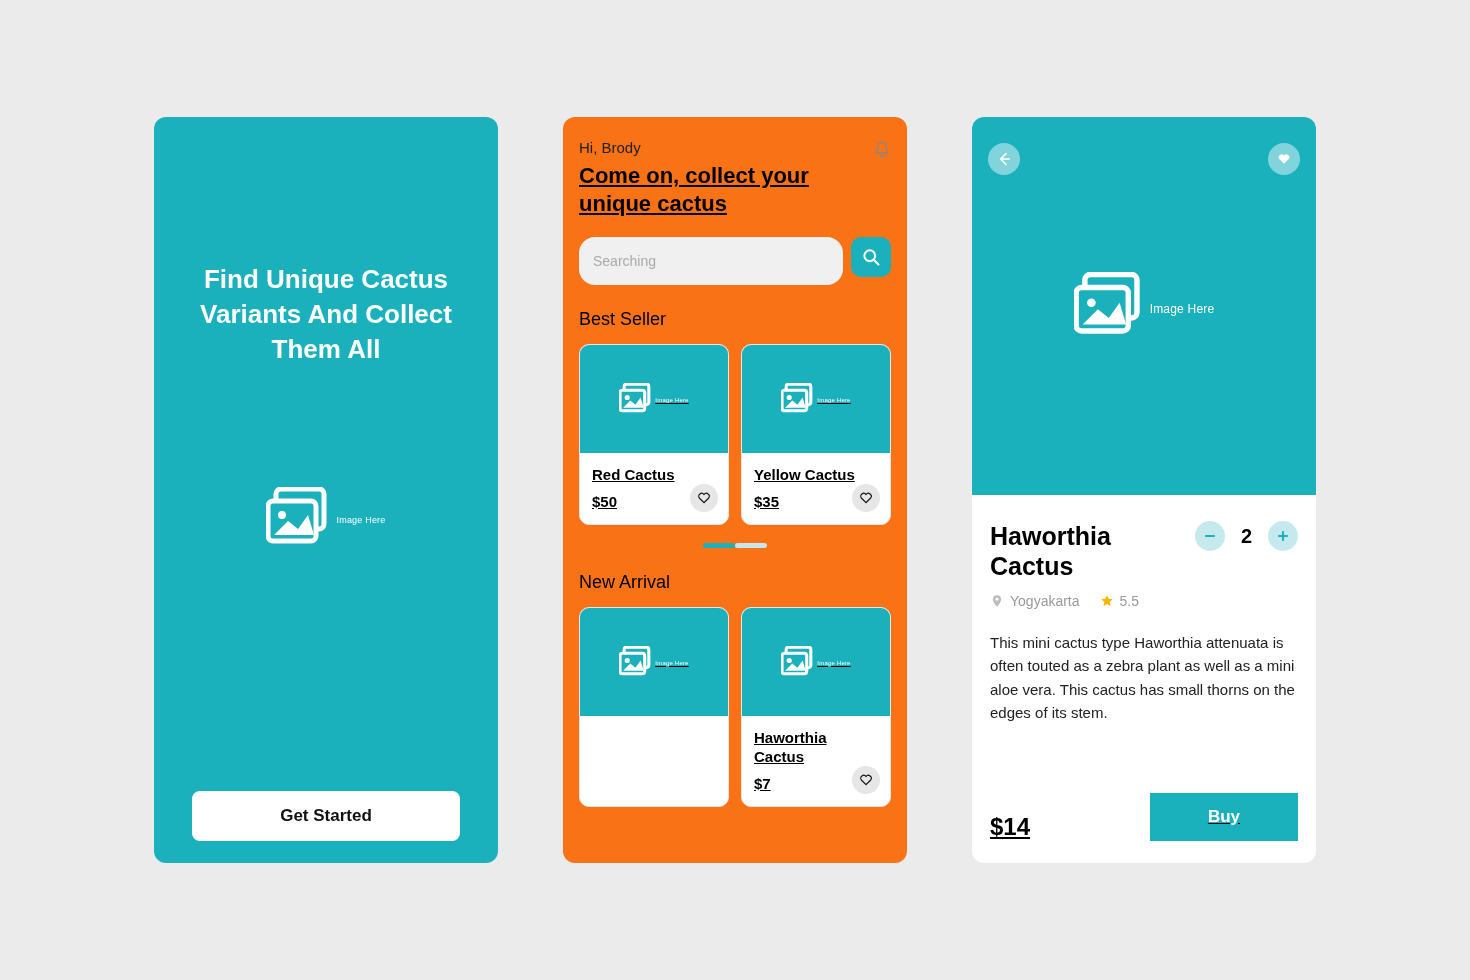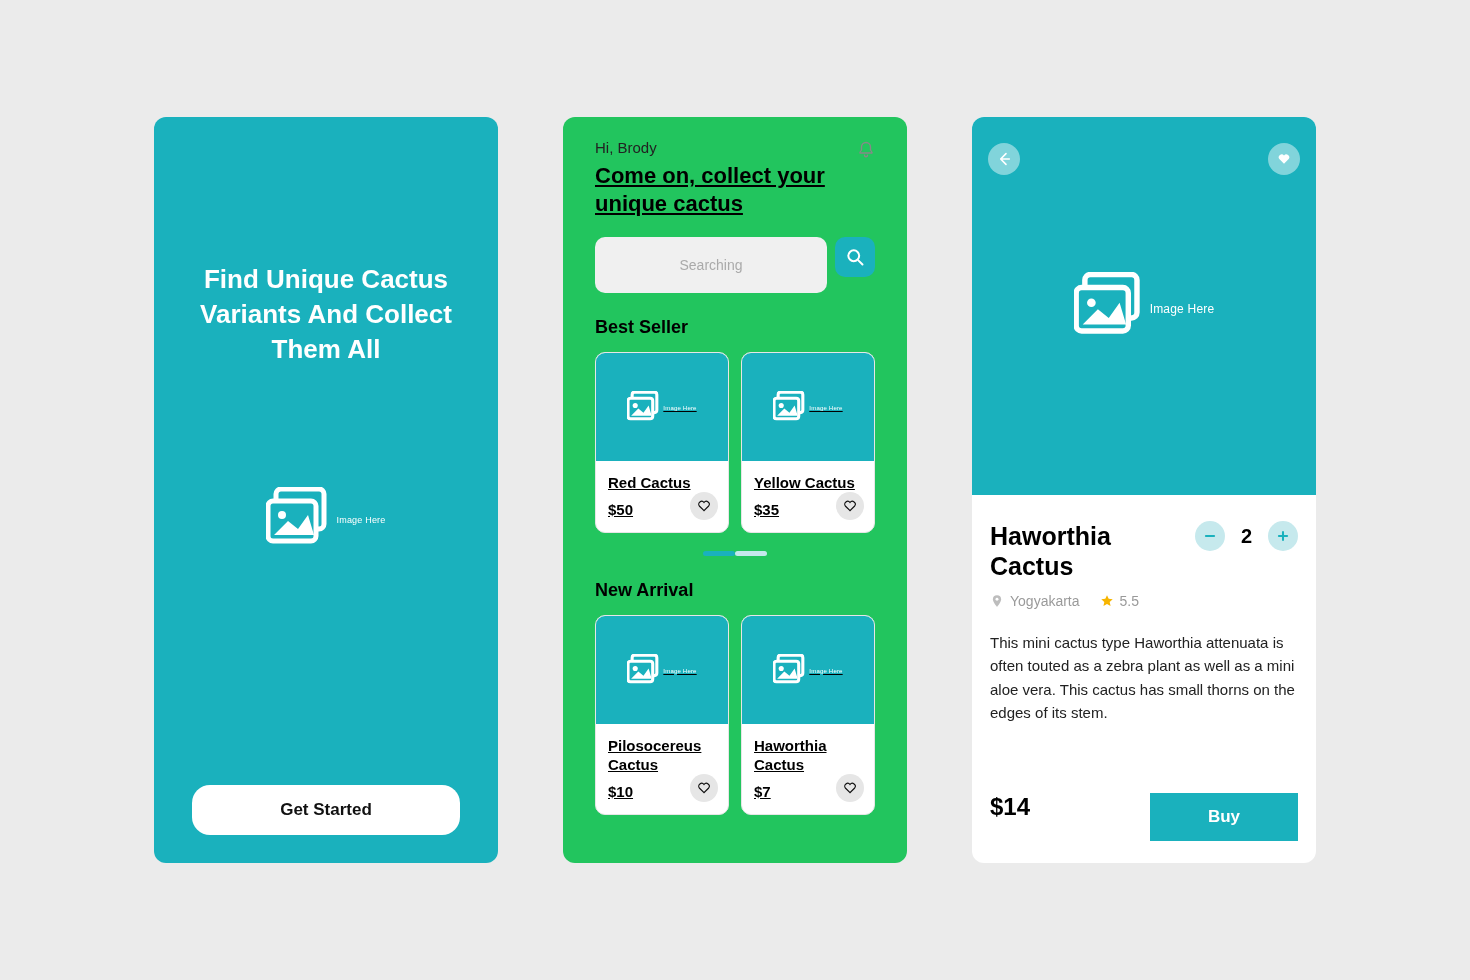--- a/index.html
+++ b/index.html
@@ -29,7 +29,7 @@
   .s1-btn { position:absolute; bottom:28px; left:38px; right:38px; background:#fff; color:#111; font-weight:700; font-size:17px; height:50px; border:none; border-radius:18px; cursor:pointer; }
 
   
-  .s2 { background:#22c55e; padding:22px 32px 0; overflow:hidden; }
+  .s2 { background:#f97316; padding:22px 16px 0; overflow:hidden; }
   .s2-header { display:flex; justify-content:space-between; align-items:flex-start; }
   .s2-greet { font-size:15px; color:#222; }
   .s2-headline { font-weight:800; font-size:22px; line-height:1.25; margin-top:6px; max-width:260px;text-decoration:underline; }

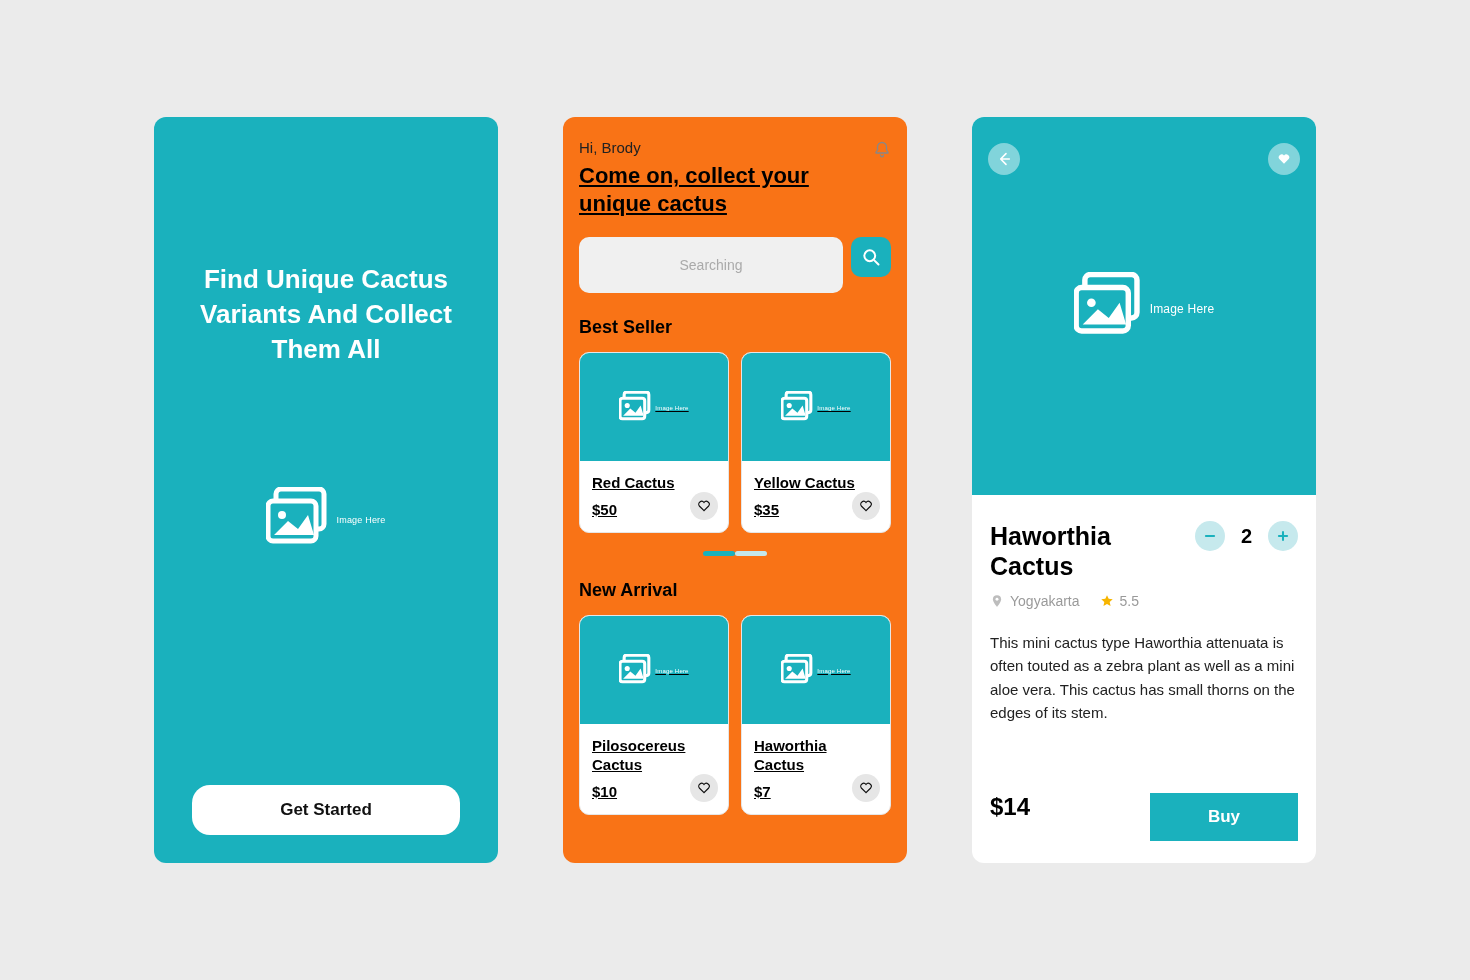--- a/index.html
+++ b/index.html
@@ -35,7 +35,7 @@
   .s2-headline { font-weight:800; font-size:22px; line-height:1.25; margin-top:6px; max-width:260px;text-decoration:underline; }
   .bell { width:18px; height:18px; color:#888; margin-top:2px; }
   .search-row { display:flex; gap:8px; margin-top:20px; }
-  .search-input { flex:1; background:#f0f0f0; border:none; border-radius:10px; height:56px; padding:0 14px; font-size:14px; color:#555;text-align:center; }
+  .search-input { flex:1; background:#f0f0f0; border:none; border-radius:16px; height:48px; padding:0 14px; font-size:14px; color:#555; }
   .search-input::placeholder { color:#aaa; }
   .search-btn { width:40px; height:40px; background:#1ab1bd; border:none; border-radius:10px; display:flex; align-items:center; justify-content:center; cursor:pointer; }
   .section-title { font-weight:700; font-size:18px; margin-top:24px; }

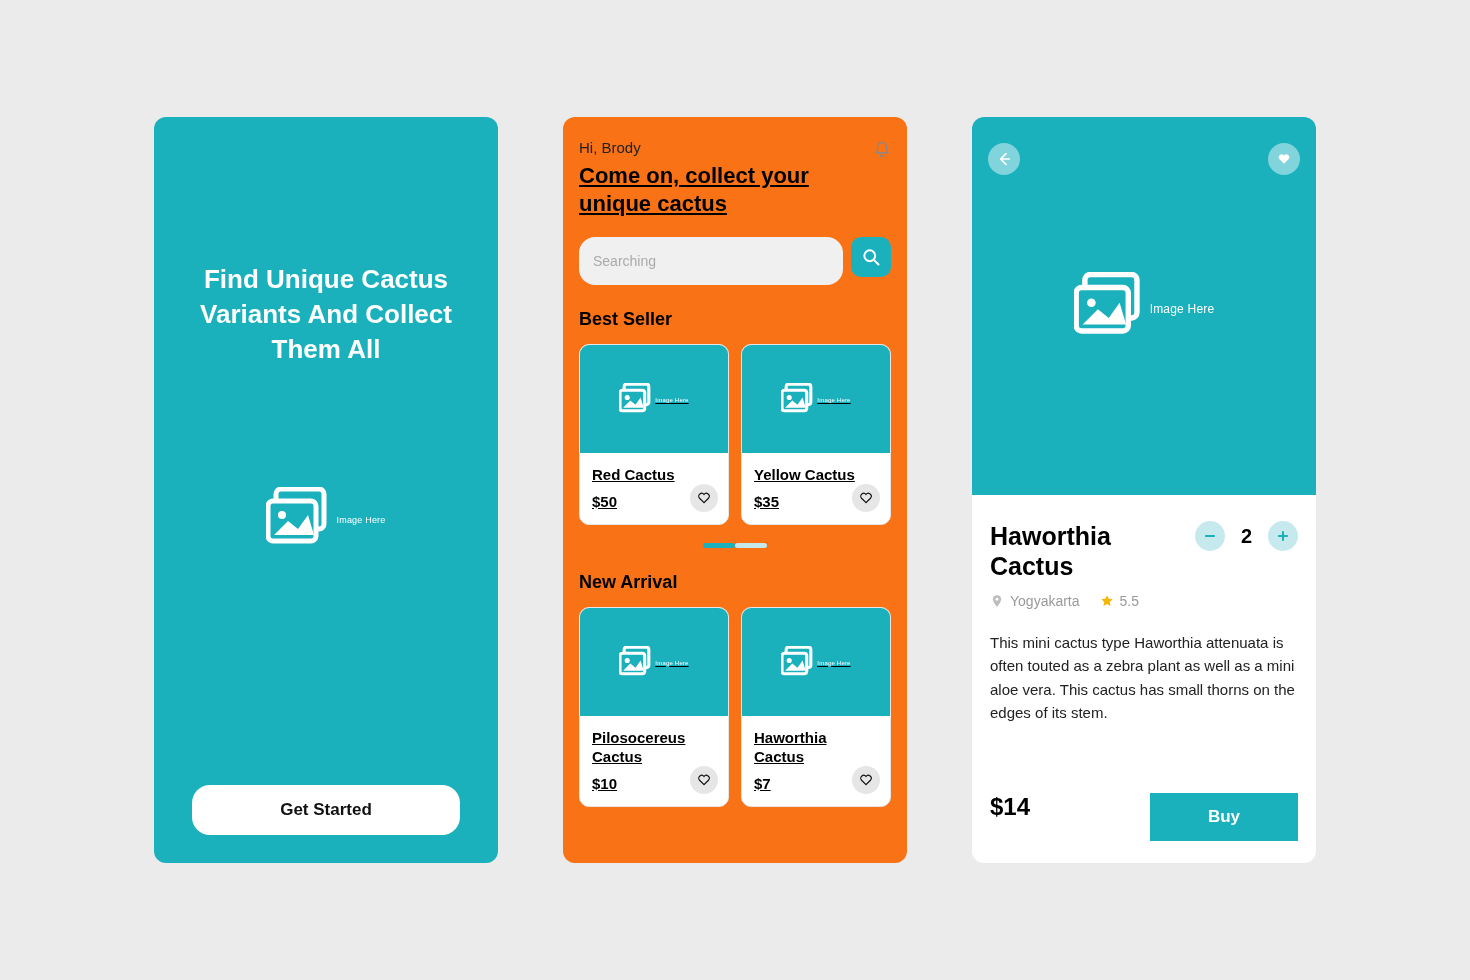--- a/index.html
+++ b/index.html
@@ -38,7 +38,7 @@
   .search-input { flex:1; background:#f0f0f0; border:none; border-radius:16px; height:48px; padding:0 14px; font-size:14px; color:#555; }
   .search-input::placeholder { color:#aaa; }
   .search-btn { width:40px; height:40px; background:#1ab1bd; border:none; border-radius:10px; display:flex; align-items:center; justify-content:center; cursor:pointer; }
-  .section-title { font-weight:700; font-size:18px; margin-top:24px; }
+  .section-title { font-weight:400; font-size:18px; margin-top:24px; }
   .card-row { display:flex; gap:12px; margin-top:14px; }
   .card { flex:1; border:1px solid #e6e6e6; border-radius:10px; overflow:hidden; background:#fff;text-decoration:underline; }
   .card-img { background:#1ab1bd; height:108px; display:flex; align-items:center; justify-content:center; }

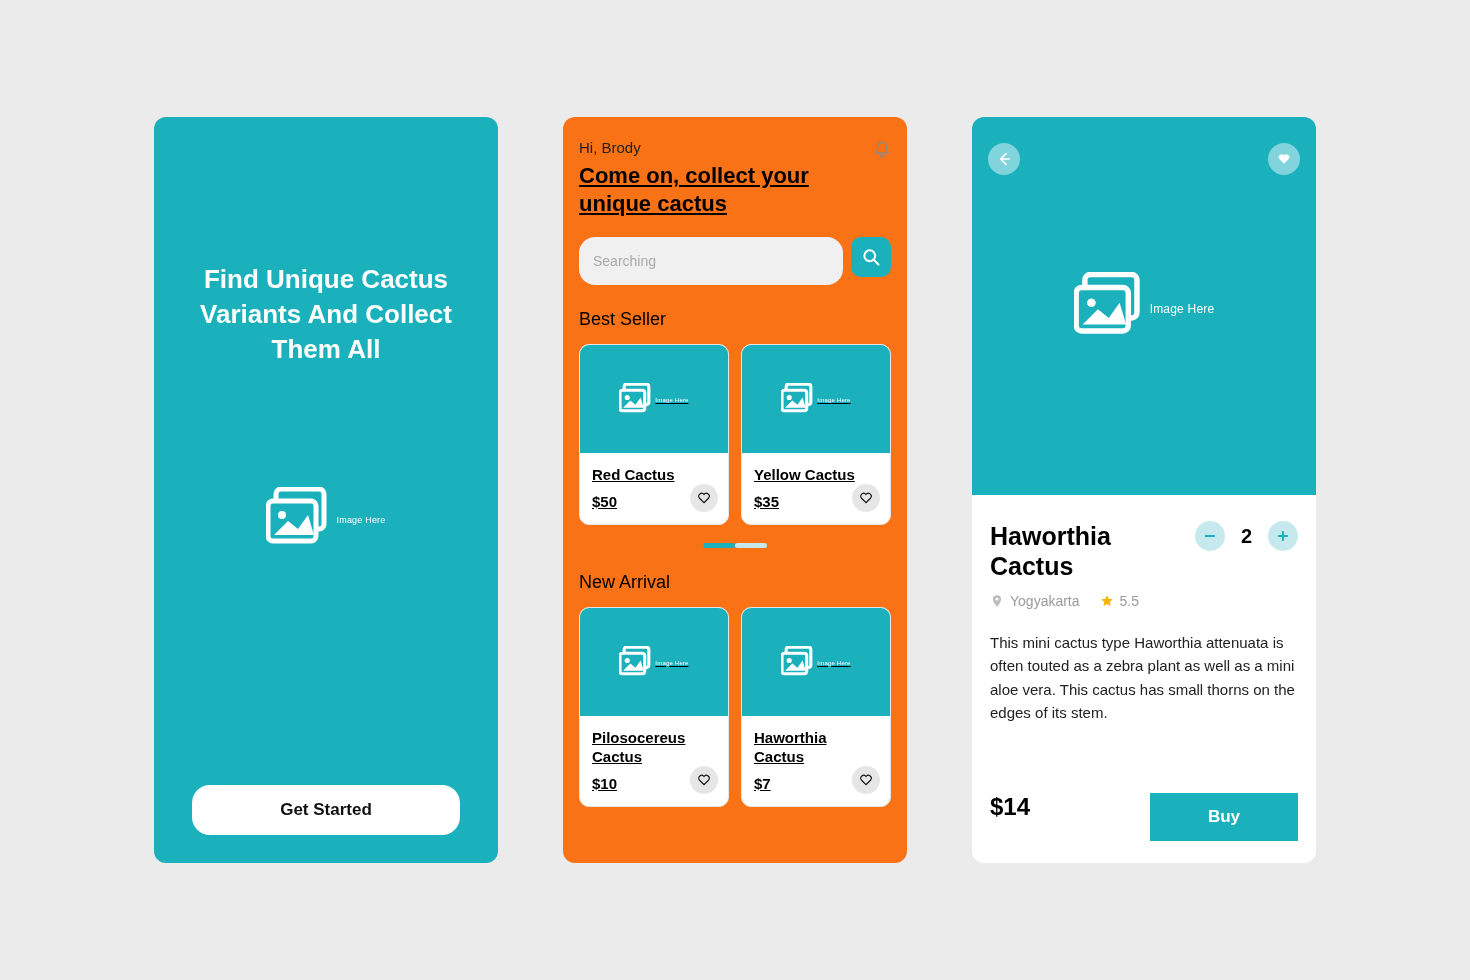--- a/index.html
+++ b/index.html
@@ -183,15 +183,6 @@
           <span class="ph-label sm">Image Here</span>
         </div>
       </div>
-      <div class="card-body">
-        <div class="card-name">Pilosocereus Cactus</div>
-        <div class="card-price">$10</div>
-        <div class="fav">
-          <svg width="14" height="14" viewBox="0 0 24 24">
-              <path d="M12 20 L4 12a5 5 0 0 1 8-6 5 5 0 0 1 8 6 Z" fill="none" stroke="#111" stroke-width="2"></path>
-            </svg>
-        </div>
-      </div>
     </div>
     <div class="card">
       <div class="card-img small">

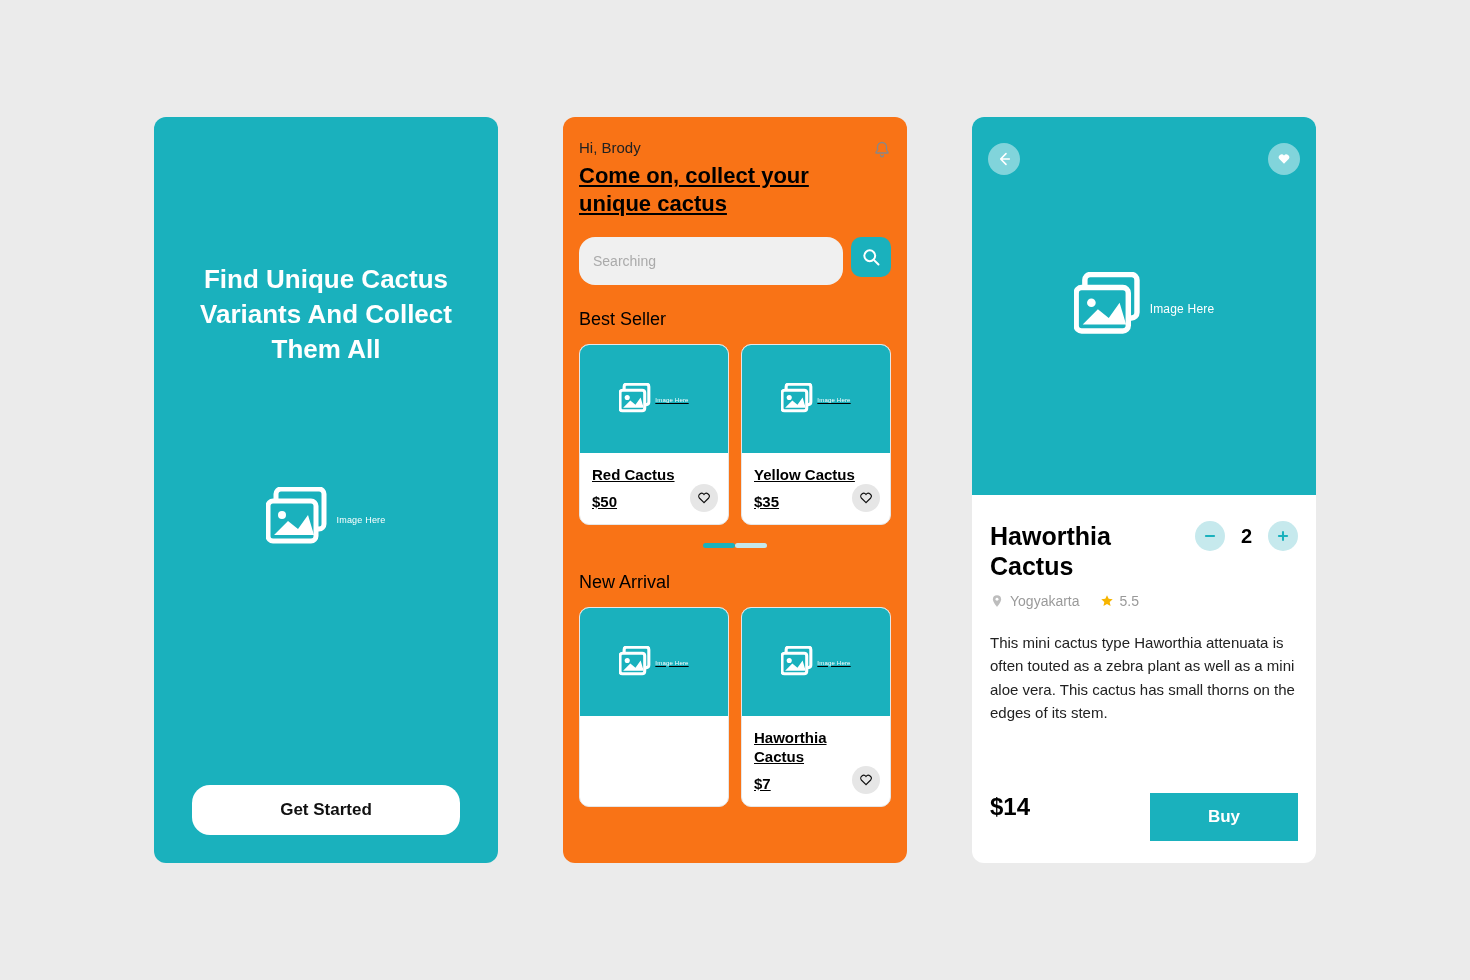--- a/index.html
+++ b/index.html
@@ -26,7 +26,7 @@
   .s1 { background: #1ab1bd; display: flex; flex-direction: column; align-items: center; }
   .s1-title { color:#fff; font-weight:700; font-size:26px; text-align:center; line-height:1.35; margin-top:145px; padding:0 28px; }
   .s1-img { margin-top:120px; }
-  .s1-btn { position:absolute; bottom:28px; left:38px; right:38px; background:#fff; color:#111; font-weight:700; font-size:17px; height:50px; border:none; border-radius:18px; cursor:pointer; }
+  .s1-btn { position:absolute; bottom:22px; left:38px; right:38px; background:#fff; color:#111; font-weight:700; font-size:17px; height:50px; border:none; border-radius:8px; cursor:pointer; }
 
   
   .s2 { background:#f97316; padding:22px 16px 0; overflow:hidden; }

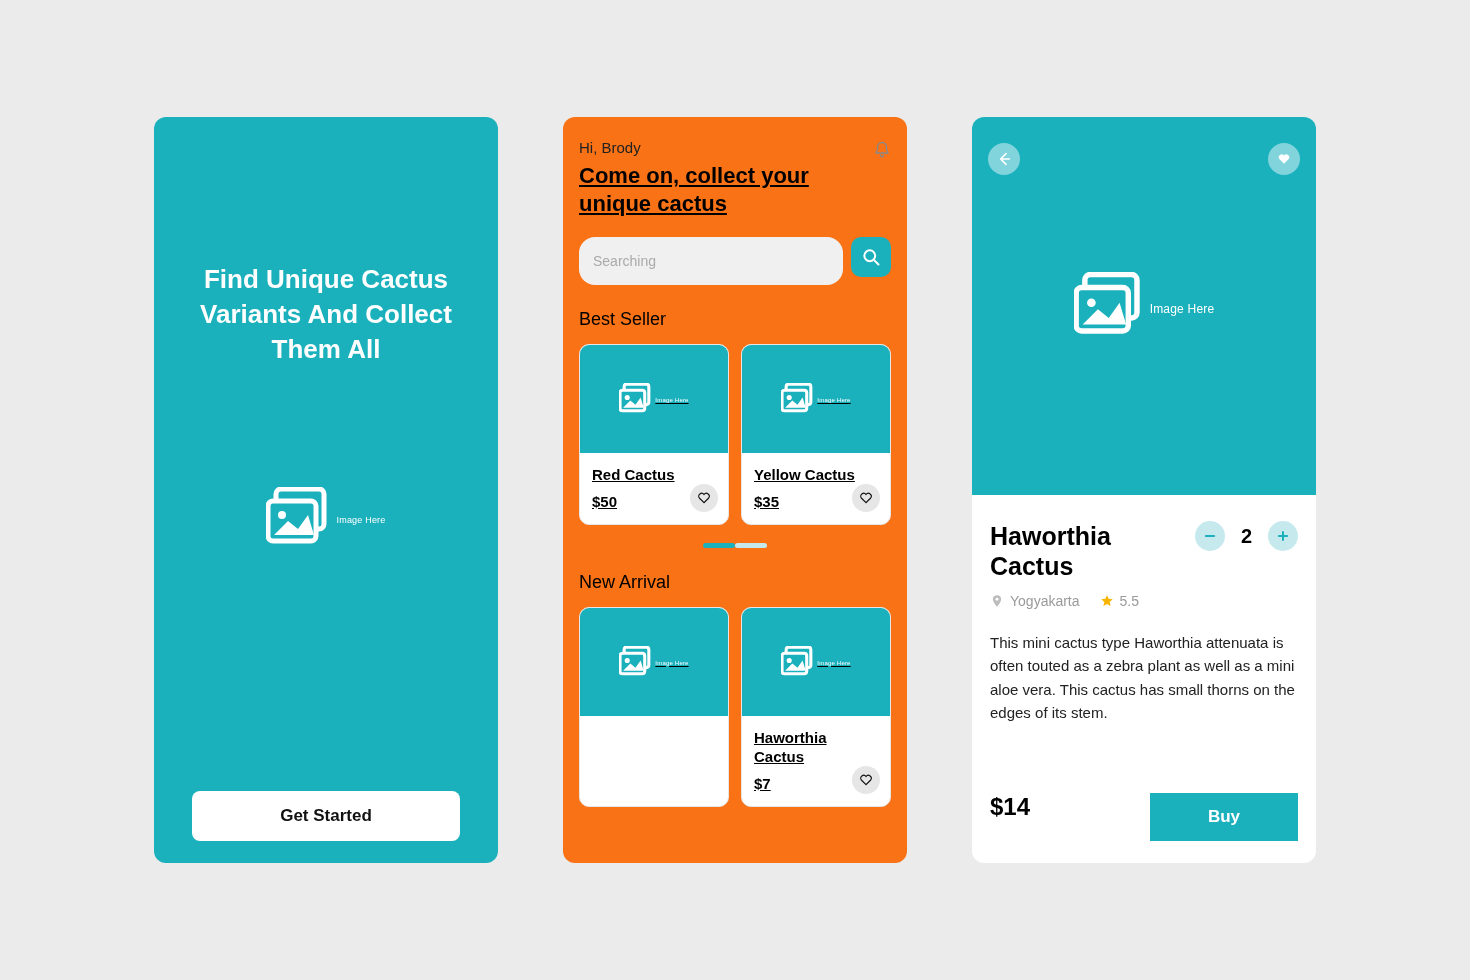--- a/index.html
+++ b/index.html
@@ -67,7 +67,7 @@
   .meta-item { display:flex; align-items:center; gap:6px; }
   .star { color:#f7b500; }
   .desc { font-size:15px; line-height:1.55; color:#222; margin-top:22px; }
-  .buy-row { position:absolute; left:18px; right:18px; bottom:22px; display:flex; justify-content:space-between; align-items:flex-start; }
+  .buy-row { position:absolute; left:18px; right:18px; bottom:22px; display:flex; justify-content:space-between; align-items:flex-end;text-decoration:underline; }
   .price { font-weight:800; font-size:24px; }
   .buy-btn { background:#1ab1bd; color:#fff; font-weight:700; font-size:17px; border:none; border-radius:0; padding:14px 58px; cursor:pointer; }
 

